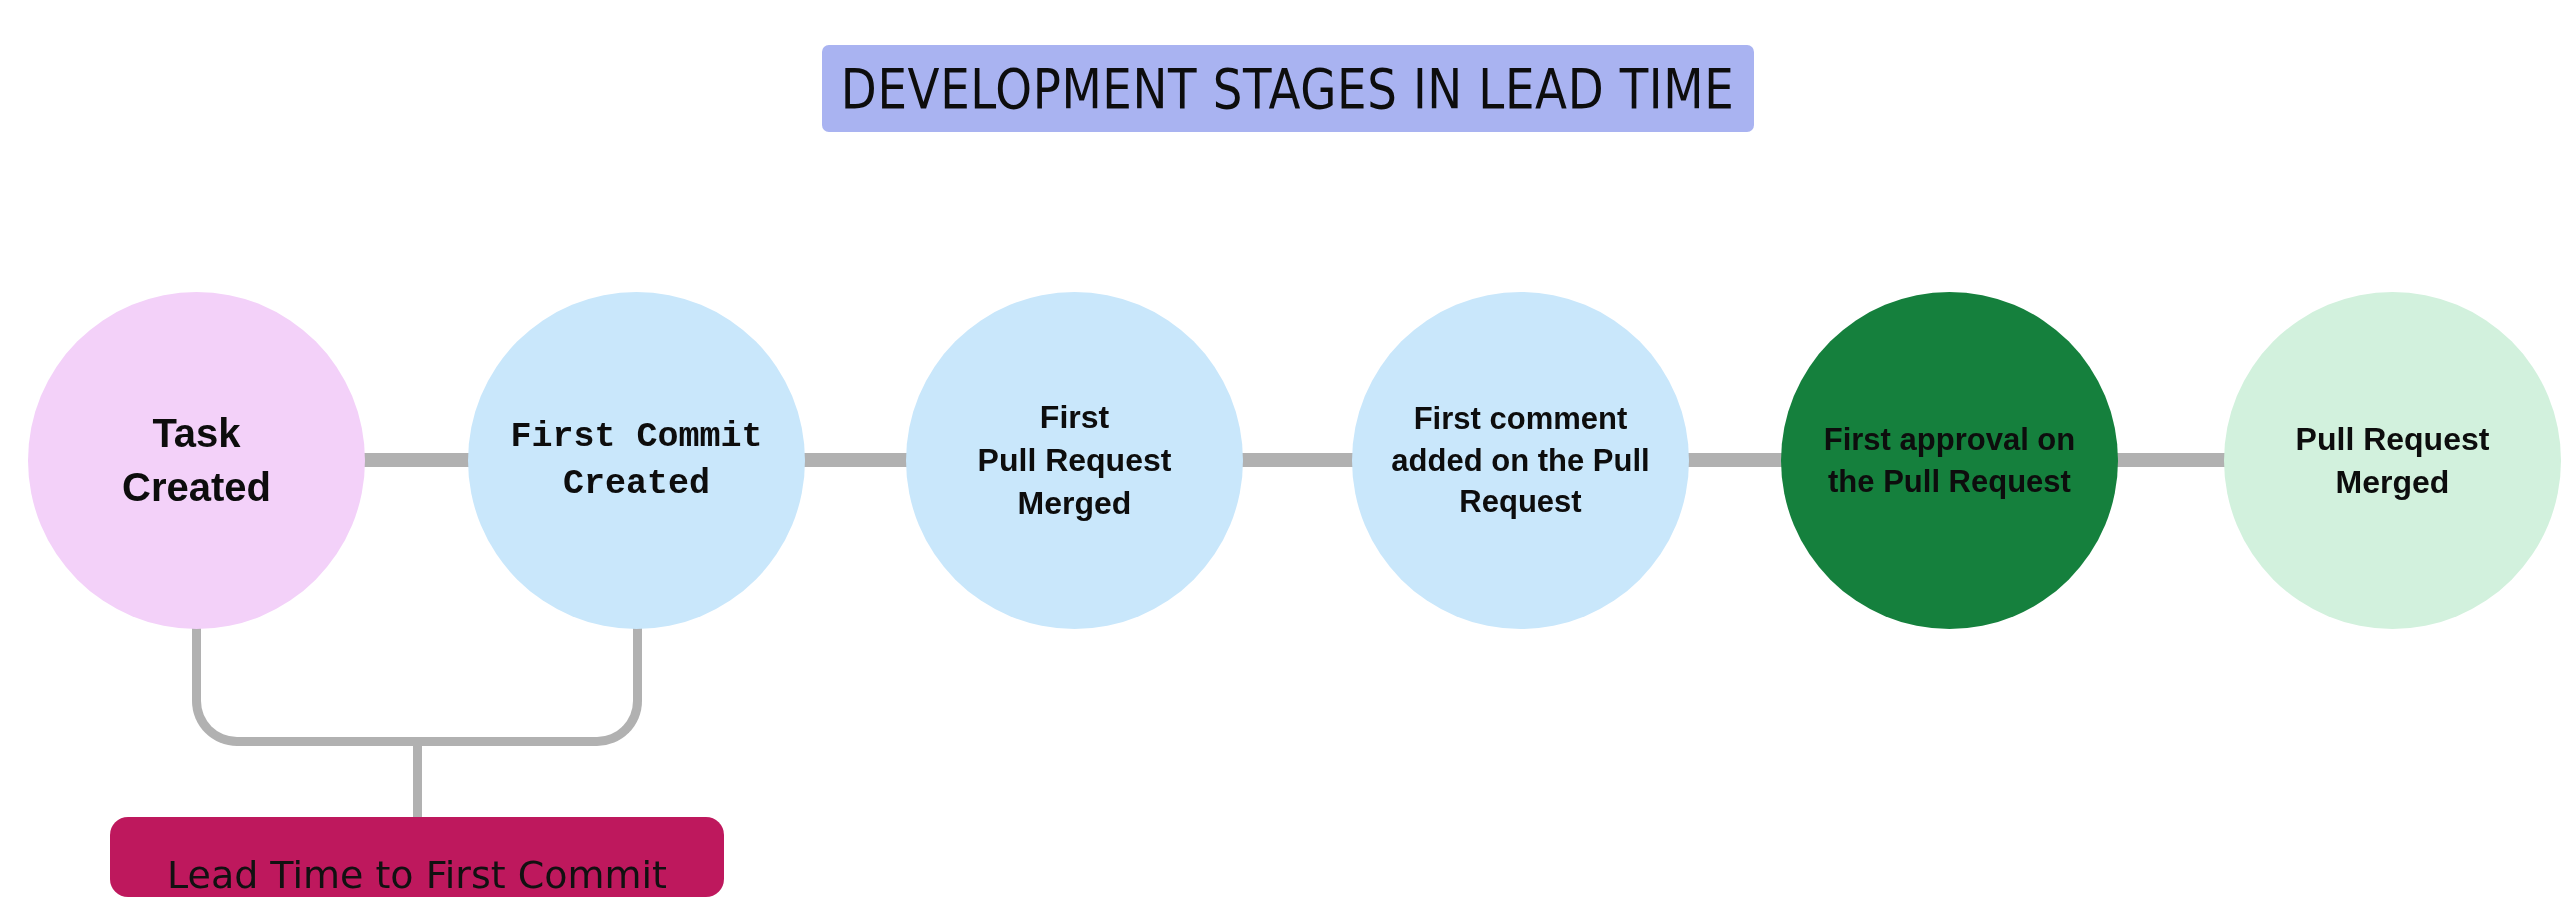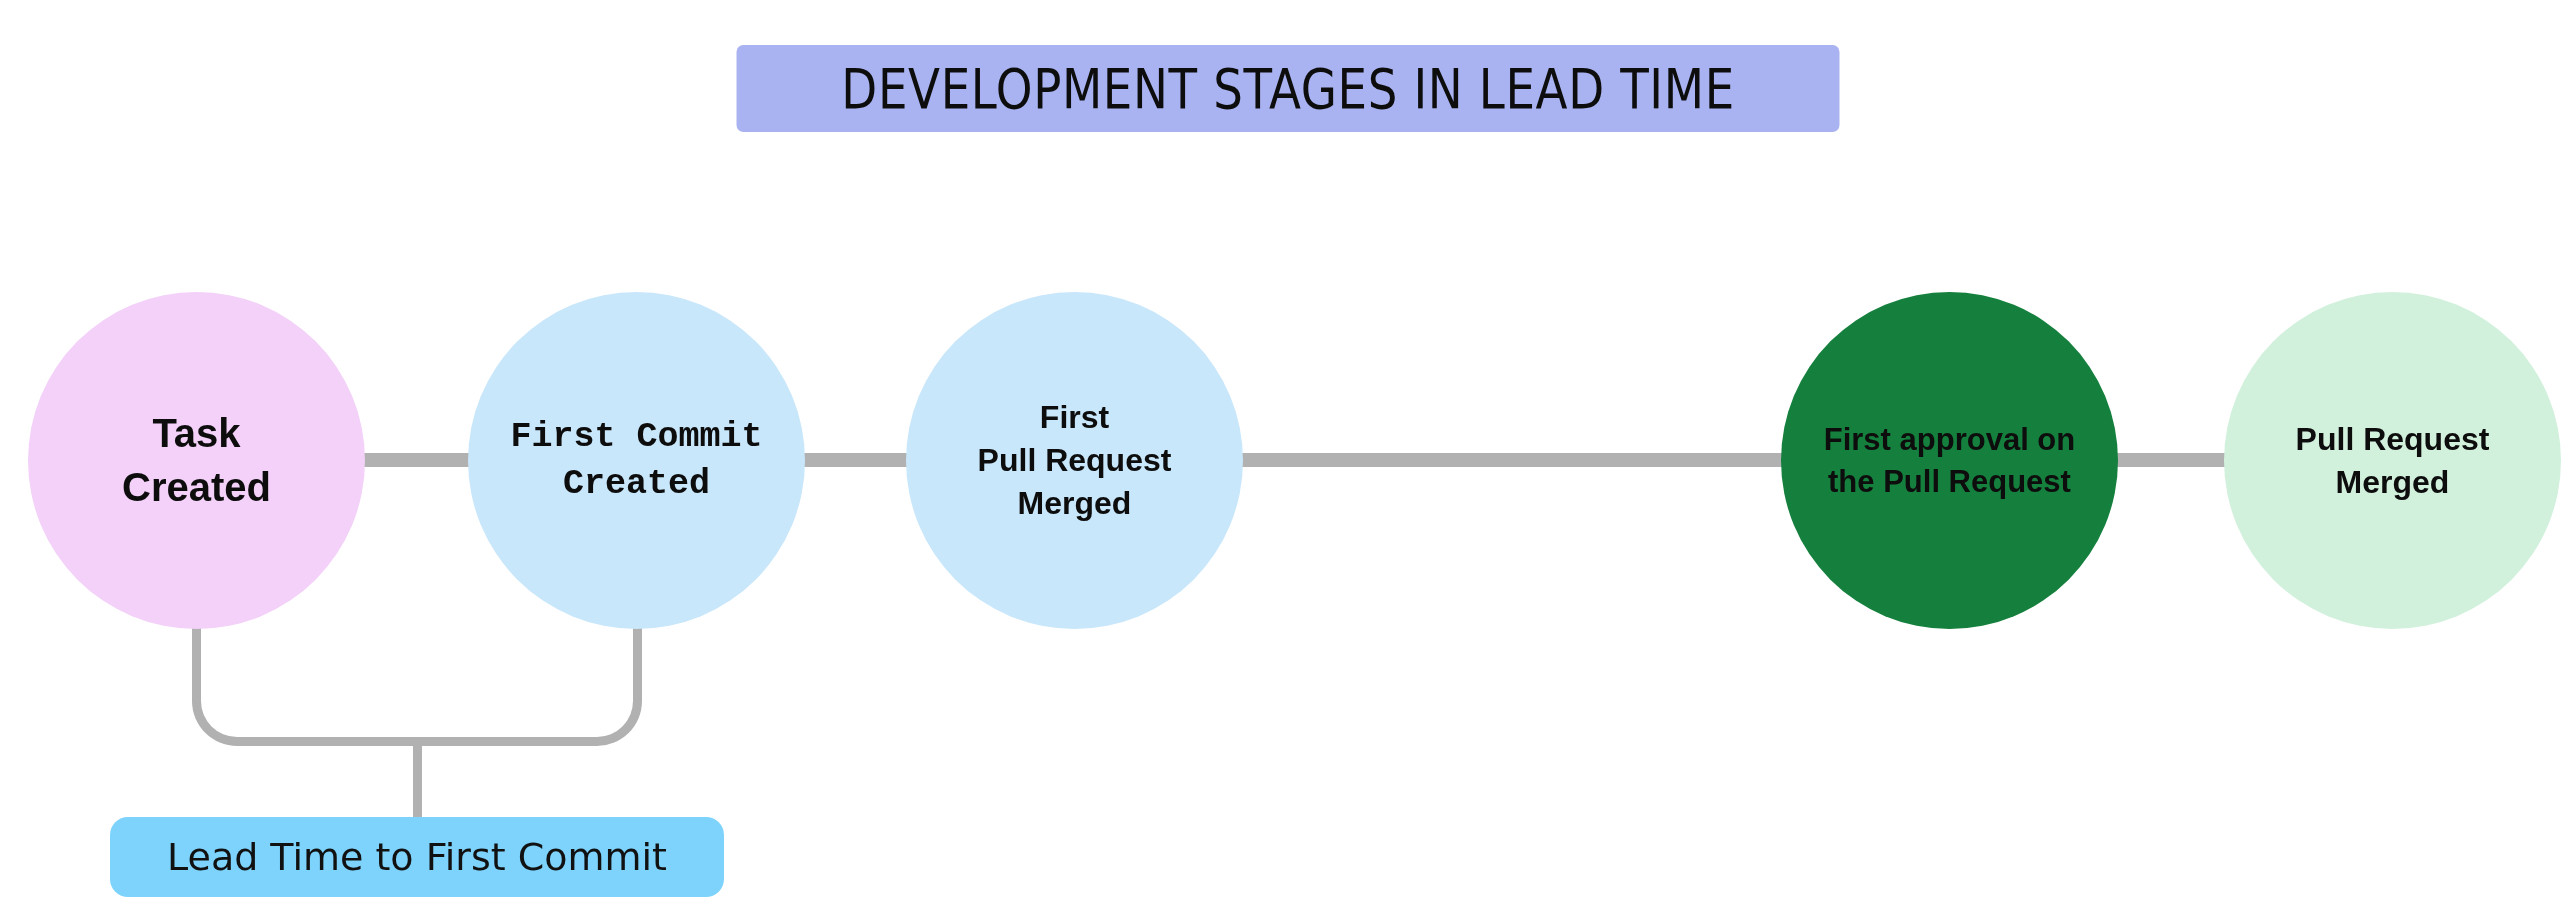--- a/index.html
+++ b/index.html
@@ -23,7 +23,7 @@
     left: 50%;
     top: 45px;
     transform: translateX(-50%);
-    width: 1103px;
+    width: 932px;
     height: 87px;
     border-radius: 6.9px;
     display: flex;

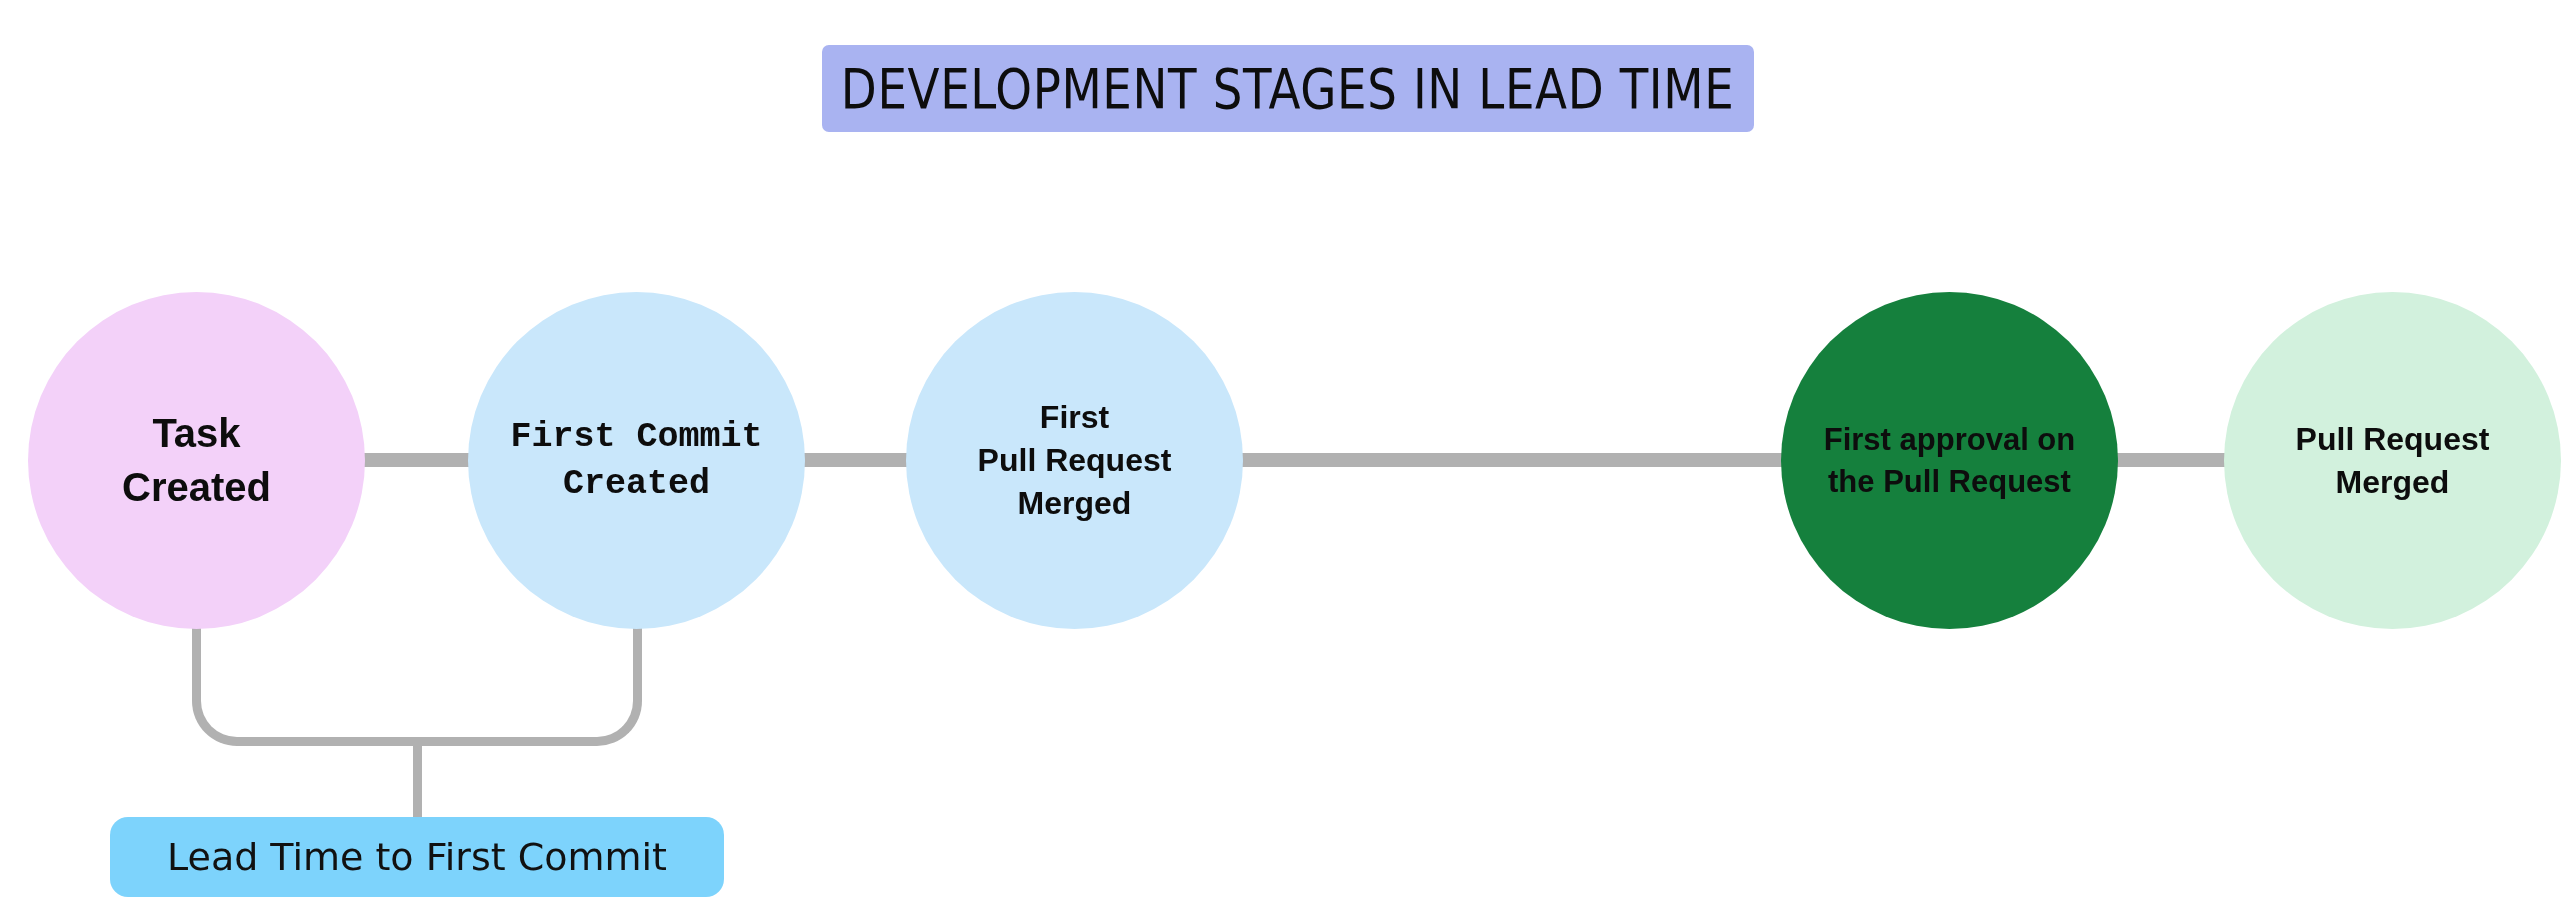--- a/index.html
+++ b/index.html
@@ -151,6 +151,11 @@
 Pull Request
 Merged</span>
   </div>
+  <div class="node n4" style="background: rgb(201, 231, 251);">
+    <span class="node-label">First comment
+added on the Pull
+Request</span>
+  </div>
   <div class="node n5" style="background: #15803d;">
     <span class="node-label">First approval on
 the Pull Request</span>

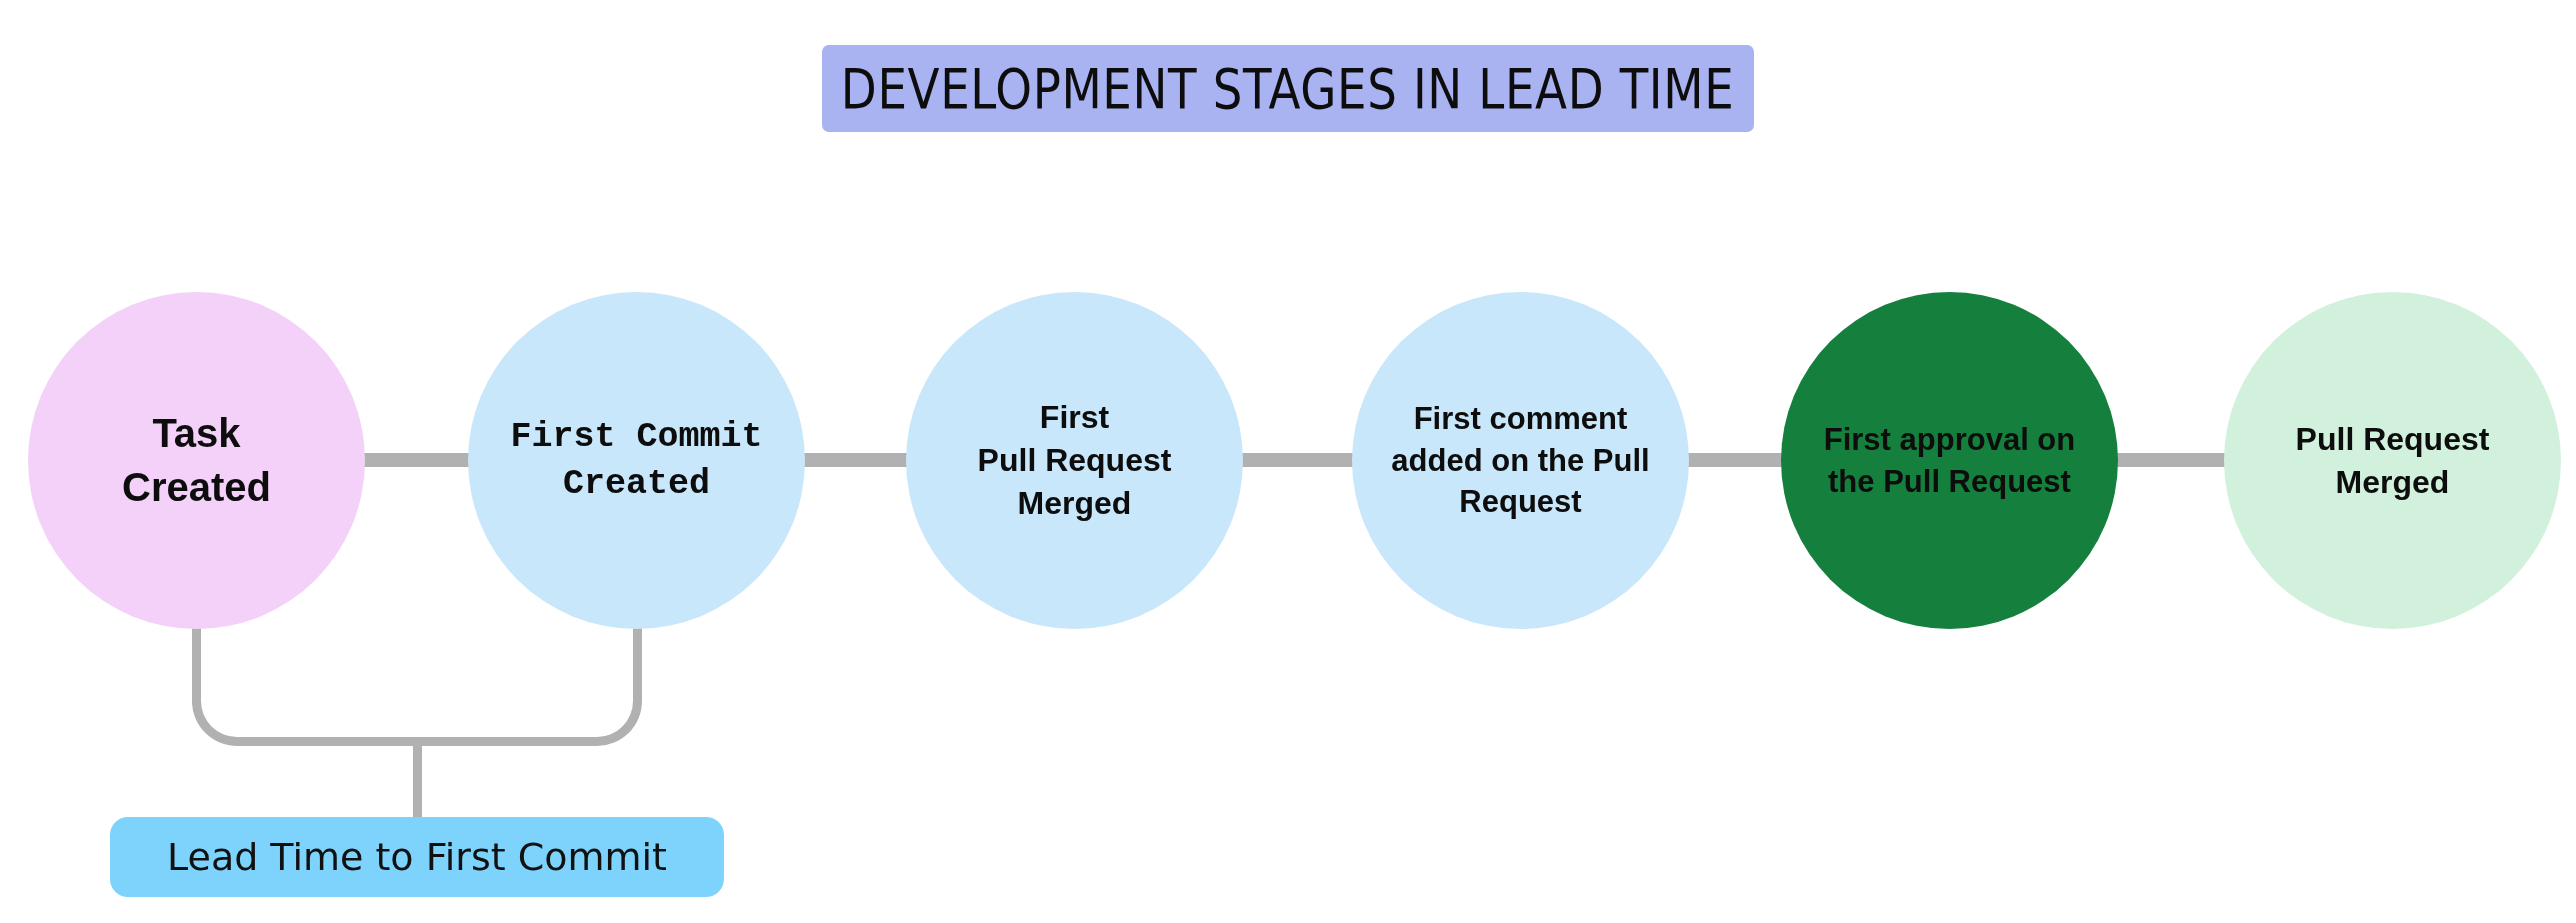--- a/index.html
+++ b/index.html
@@ -168,7 +168,7 @@
   <div class="bracket" style="border-color: rgb(177, 177, 177);"></div>
   <div class="bracket-stem" style="background: rgb(177, 177, 177);"></div>
 
-  <div class="annotation" style="background: #7dd3fc;">
+  <div class="annotation" style="background: #be185d; align-items: flex-end;">
     <span class="annotation-text">Lead Time to First Commit</span>
   </div>
 

